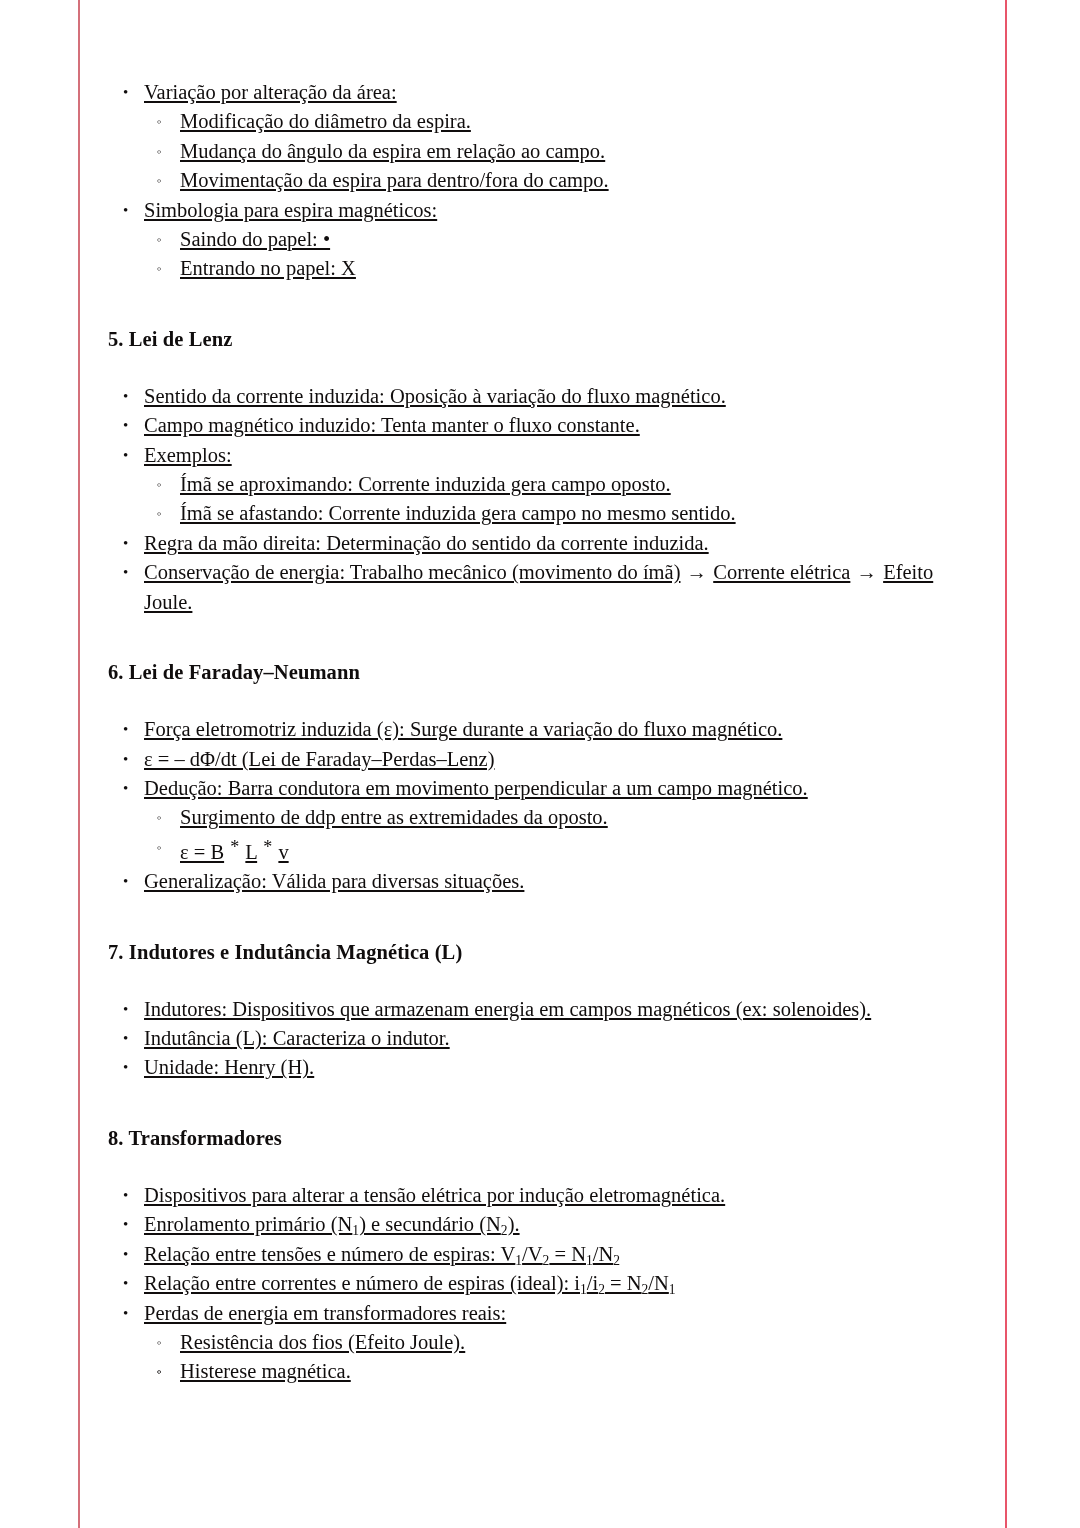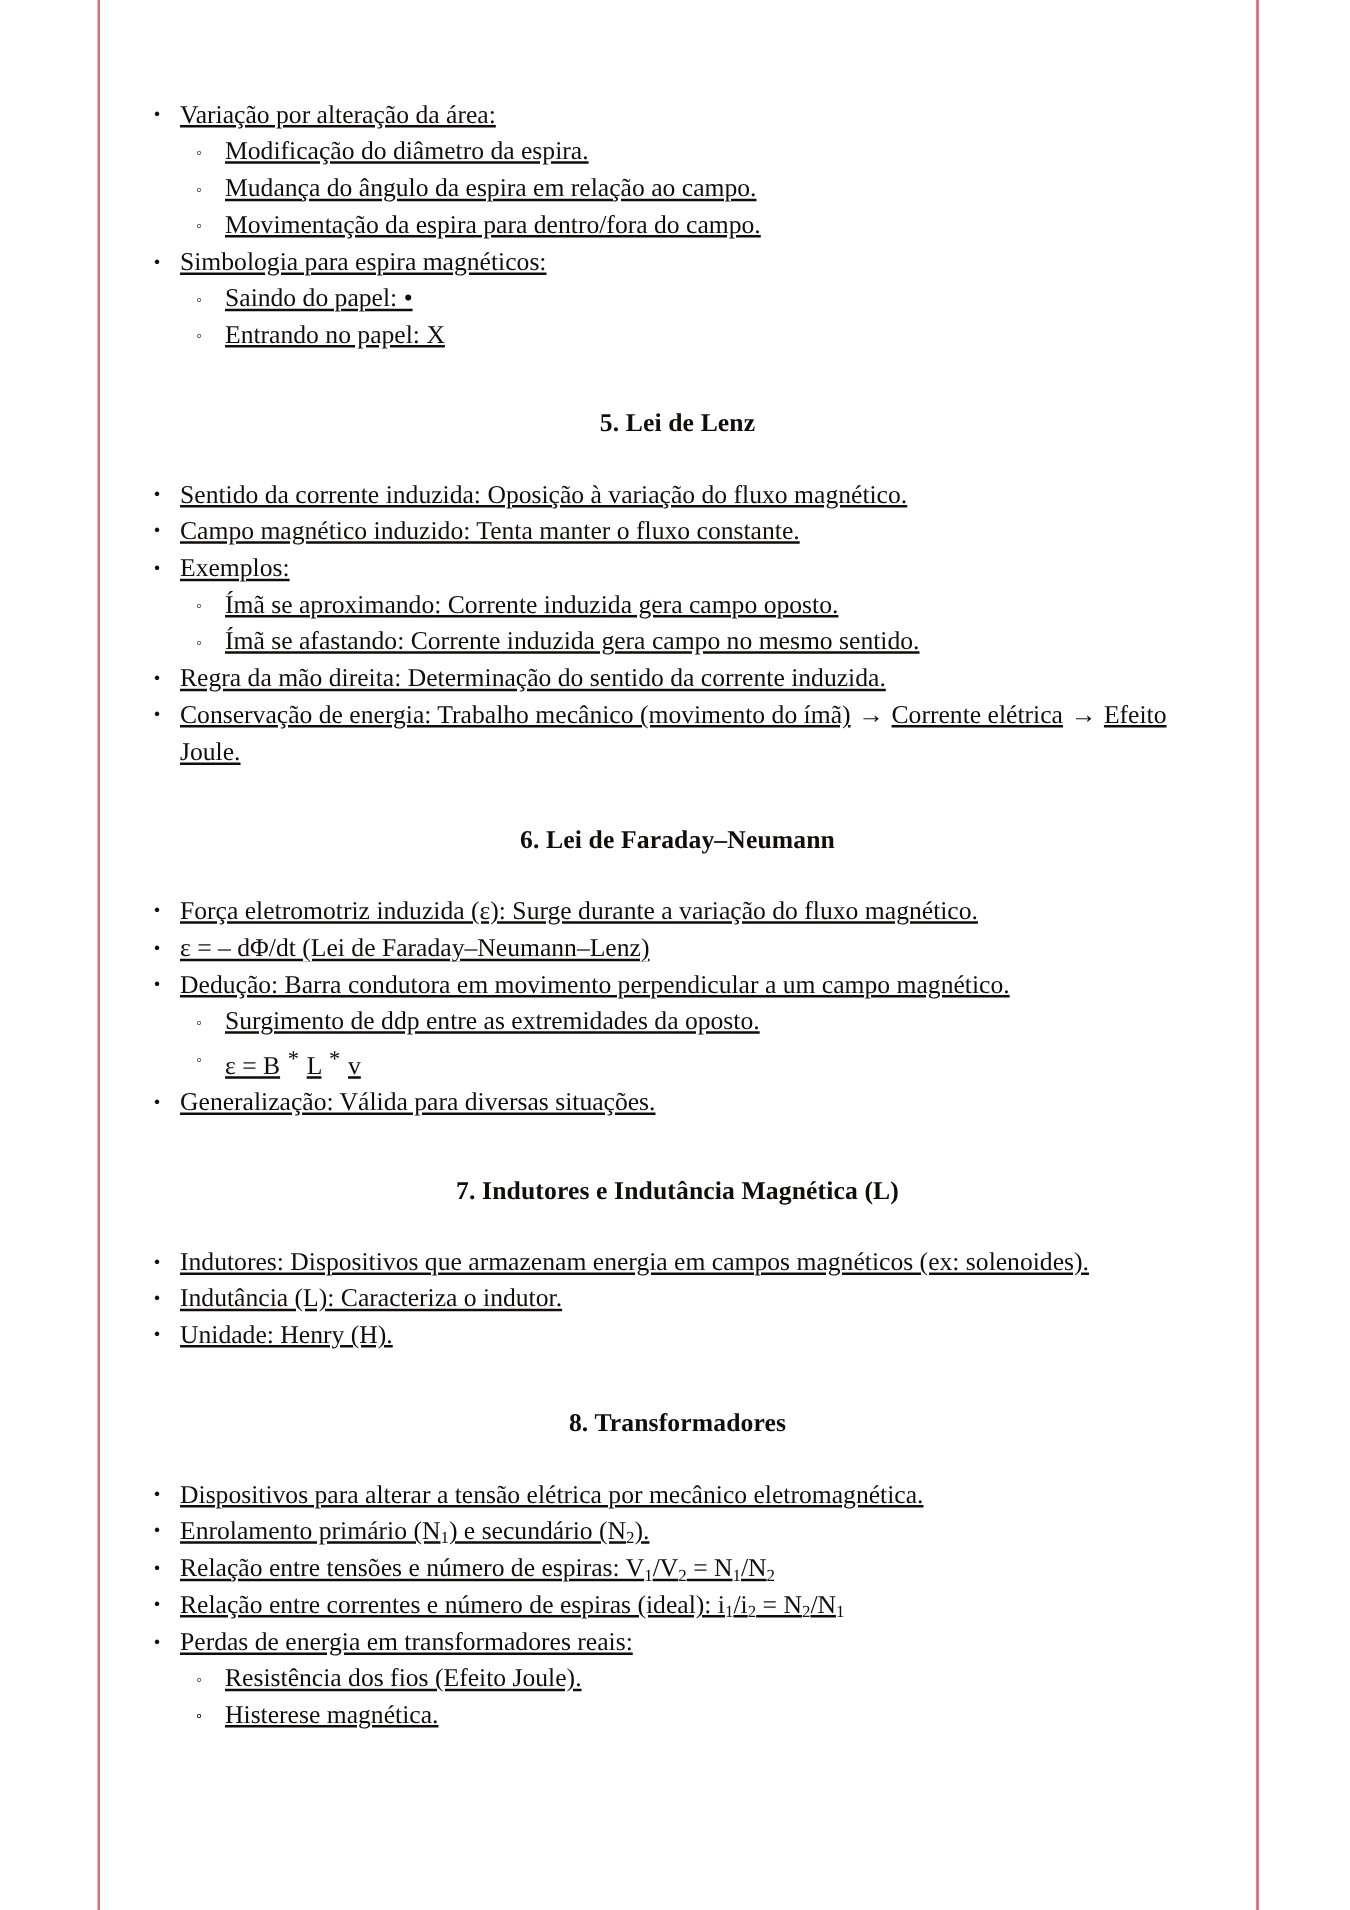--- a/index.html
+++ b/index.html
@@ -89,7 +89,6 @@
     margin: 0;
     padding: 0;
     letter-spacing: 0.1px;
-    text-align: center;
   }
 
   

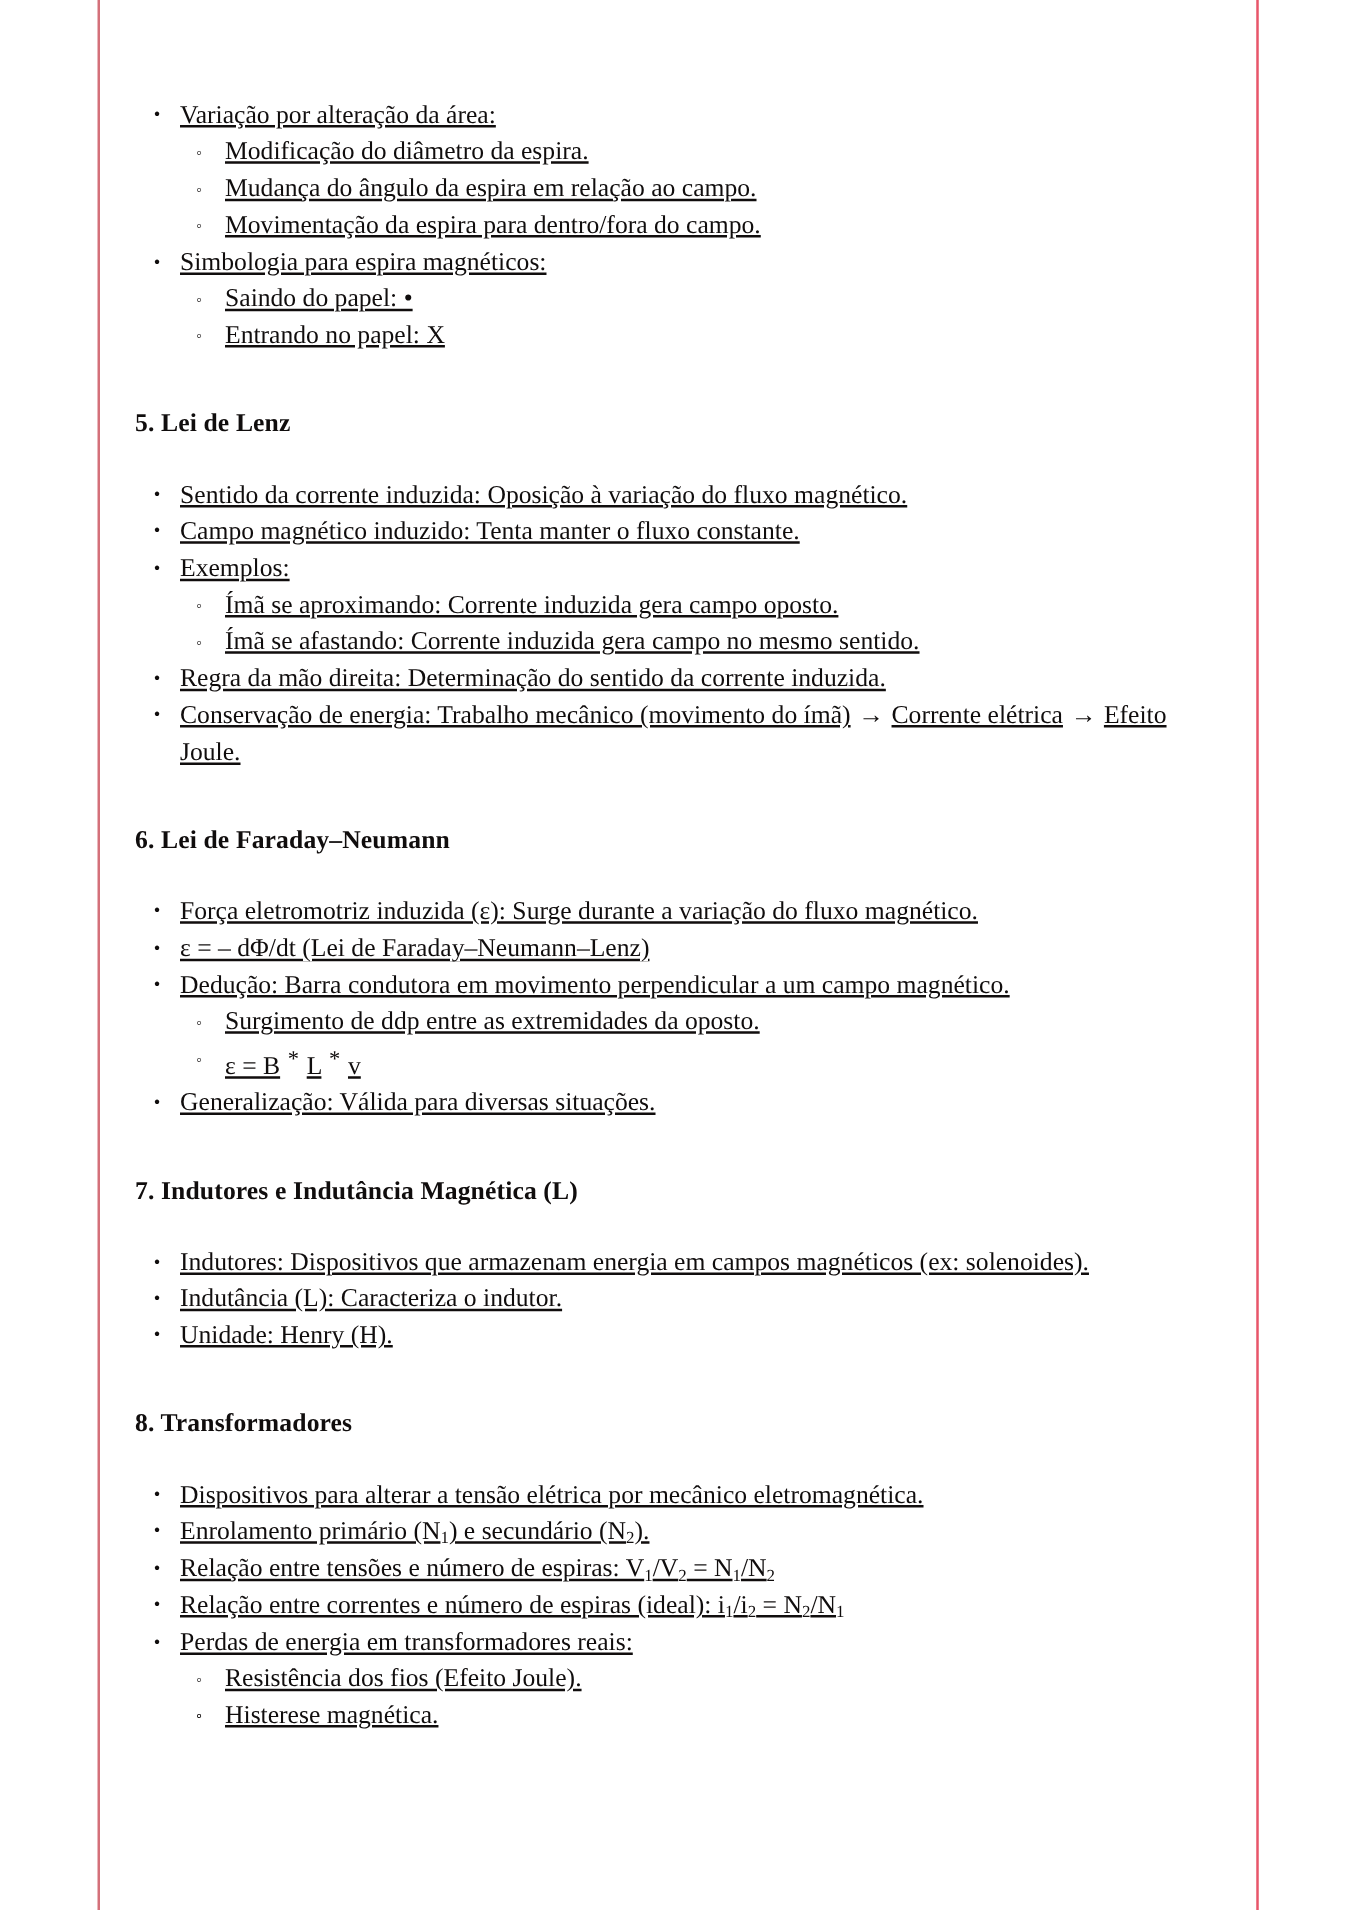--- a/index.html
+++ b/index.html
@@ -196,7 +196,7 @@
       </li>
       <li class="b1">
         <span class="mk">•</span>
-        <span class="tx">ε = – dΦ/dt (Lei de Faraday–Neumann–Lenz)</span>
+        <span class="tx">ε = – dΦ/dt (Lei de Faraday–Perdas–Lenz)</span>
       </li>
       <li class="b1">
         <span class="mk">•</span>

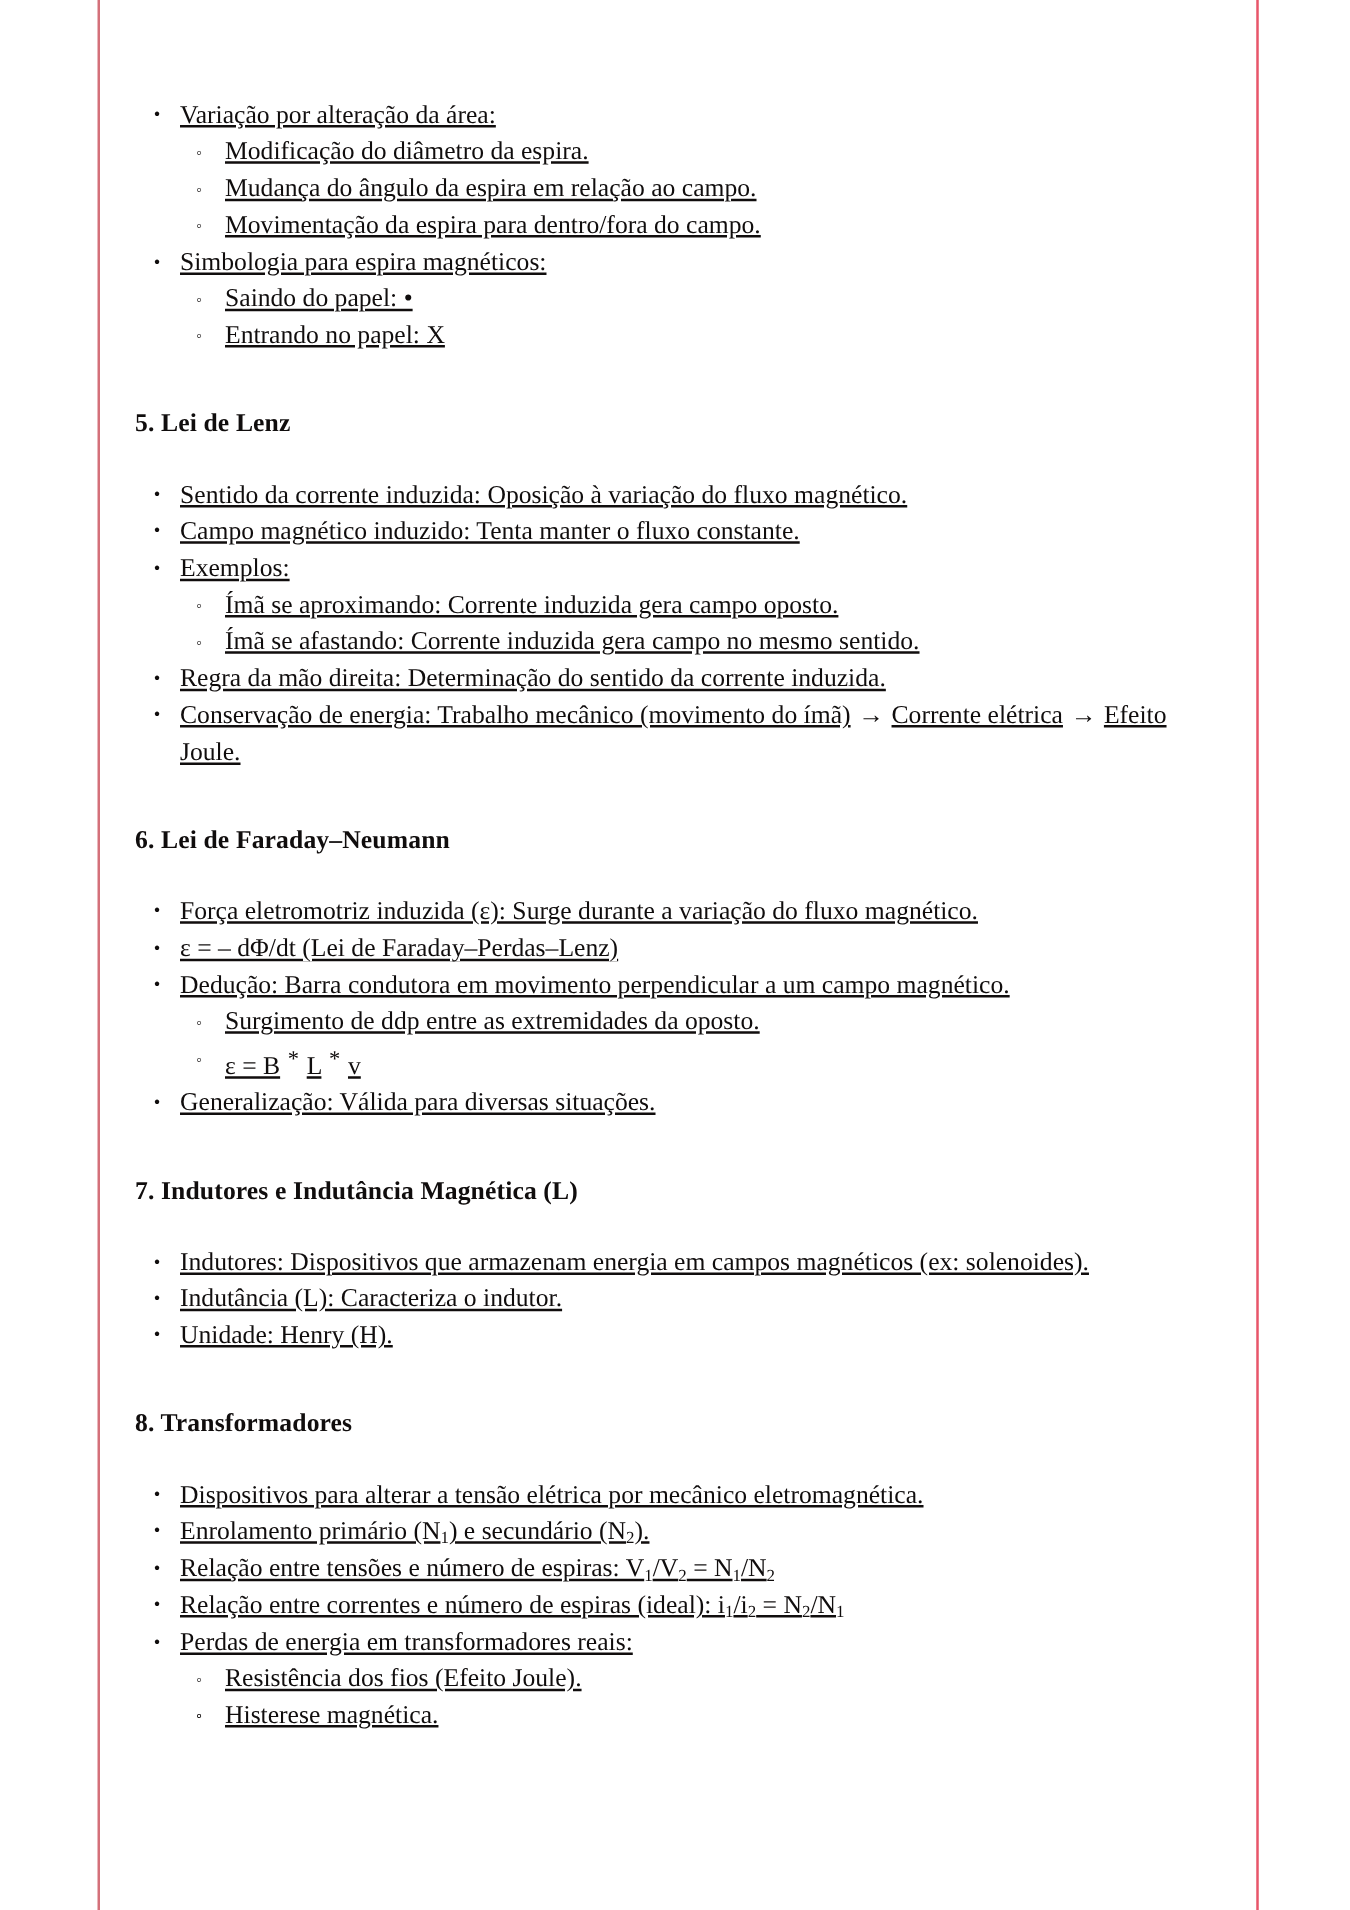--- a/index.html
+++ b/index.html
@@ -248,7 +248,7 @@
     <ul class="l1">
       <li class="b1">
         <span class="mk">•</span>
-        <span class="tx">Dispositivos para alterar a tensão elétrica por mecânico eletromagnética.</span>
+        <span class="tx">Dispositivos para alterar a tensão elétrica por indução eletromagnética.</span>
       </li>
 
       <li class="b1">

